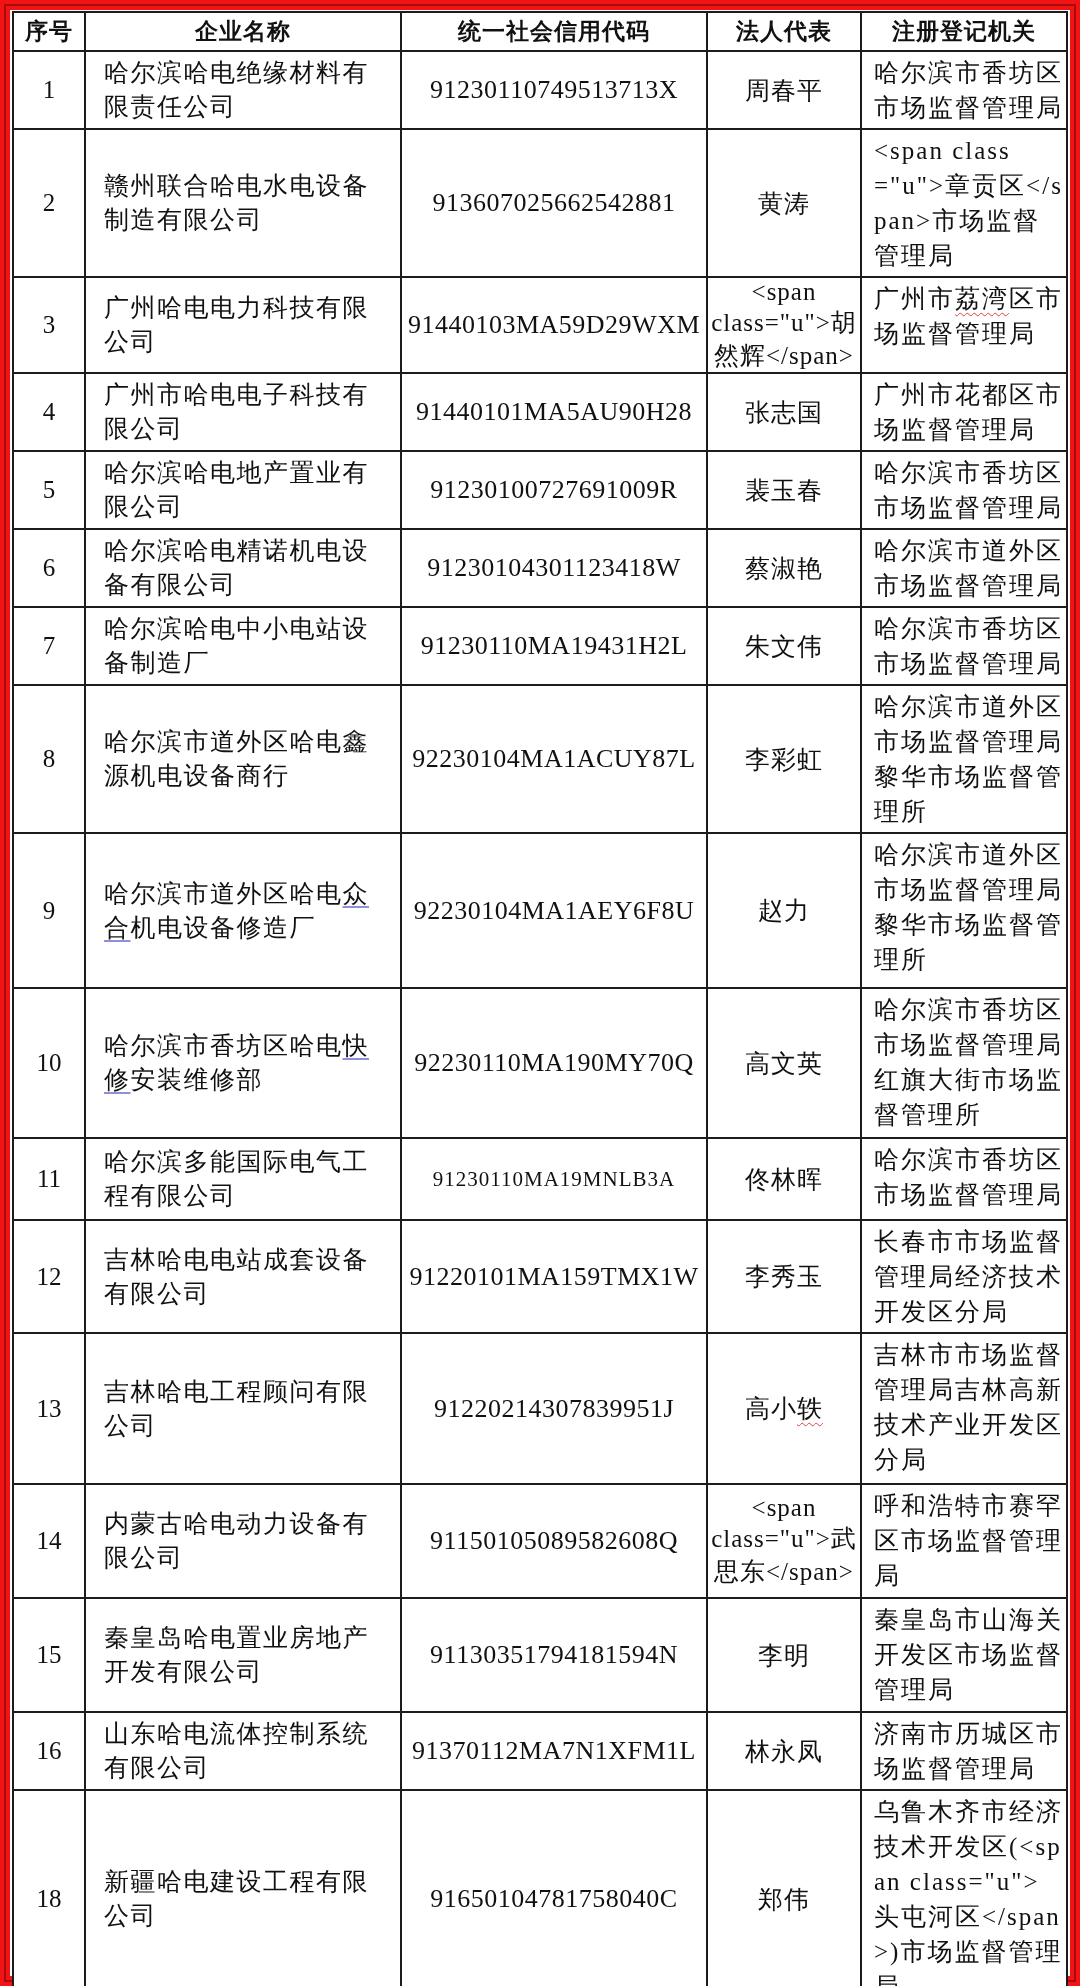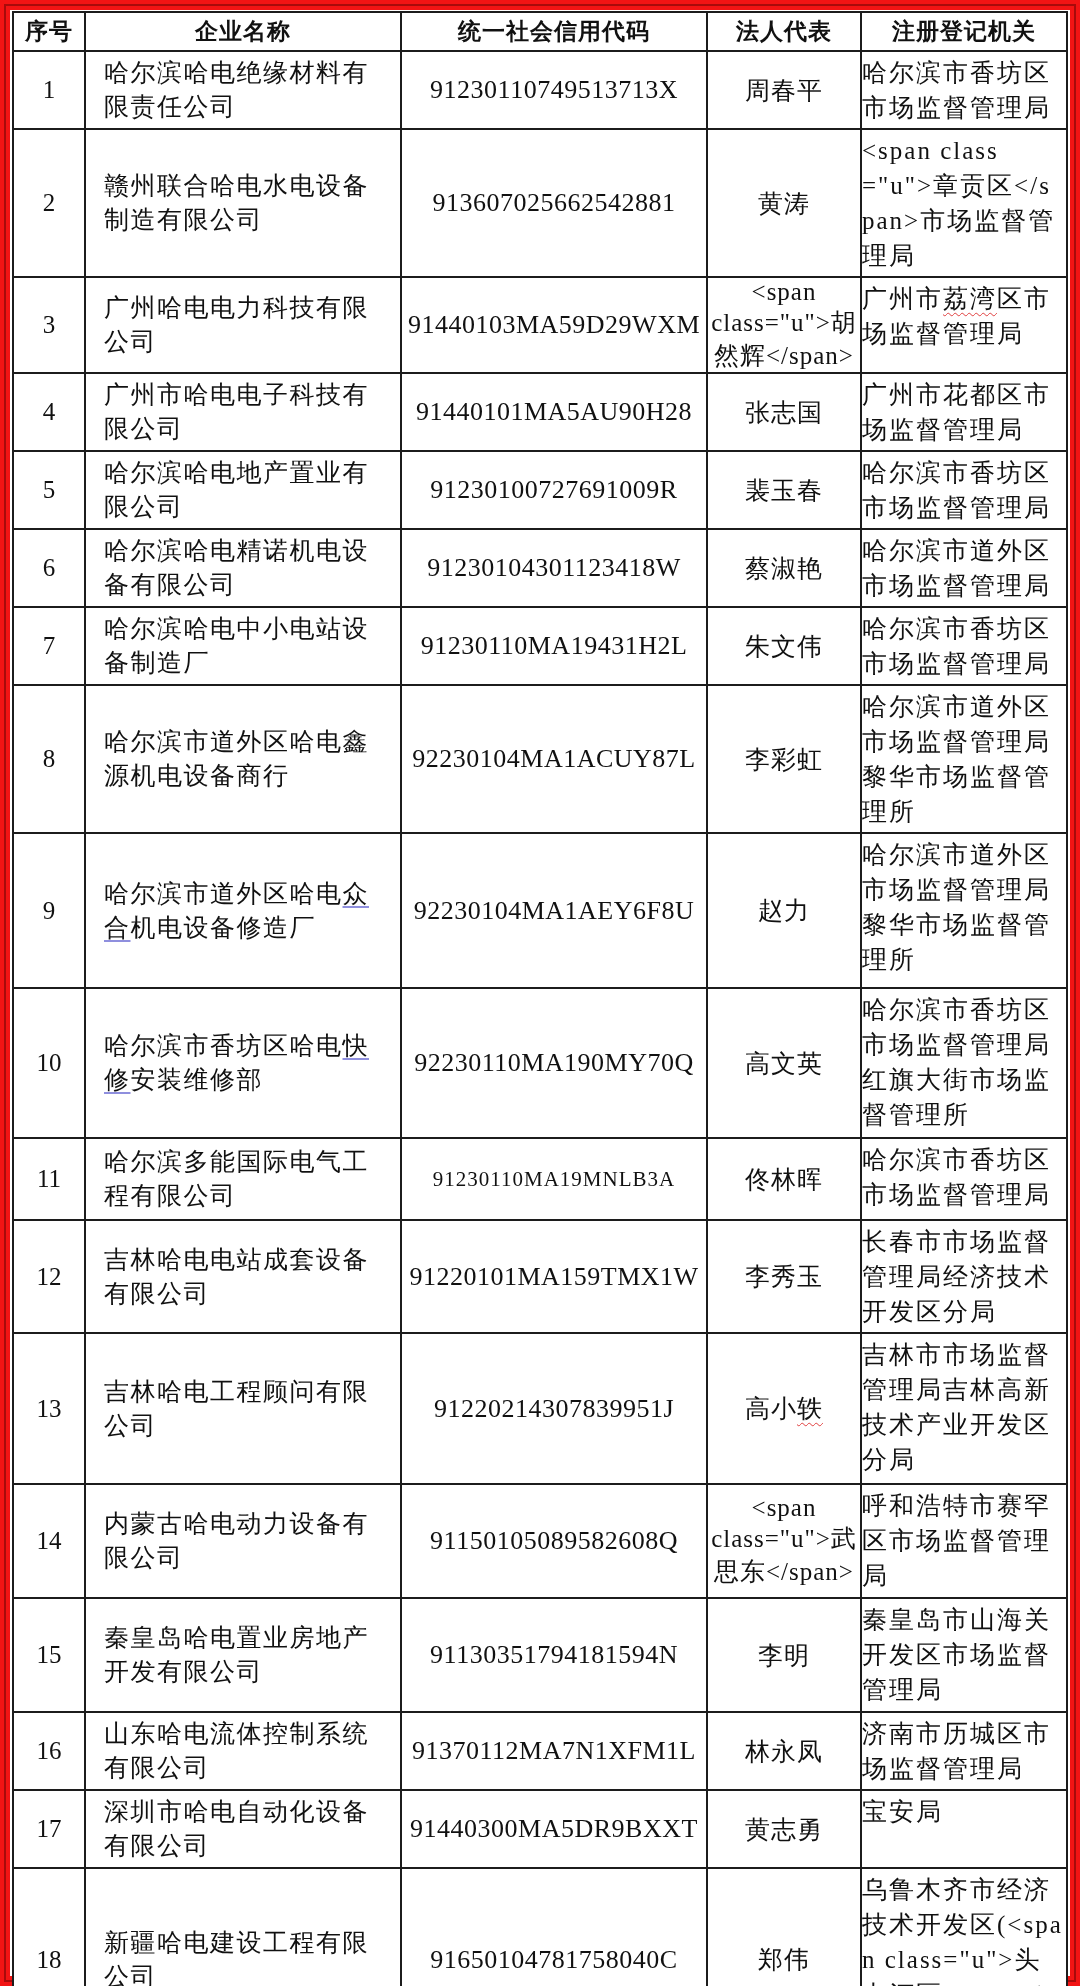--- a/index.html
+++ b/index.html
@@ -77,7 +77,7 @@
   td.cell-auth{
     text-align:left;vertical-align:top;
     font-size:25px;line-height:35px;letter-spacing:2px;
-    padding:3px 2px 3px 0;
+    padding:3px 2px 3px 12px;
     word-break:break-all;
   }
   .u{

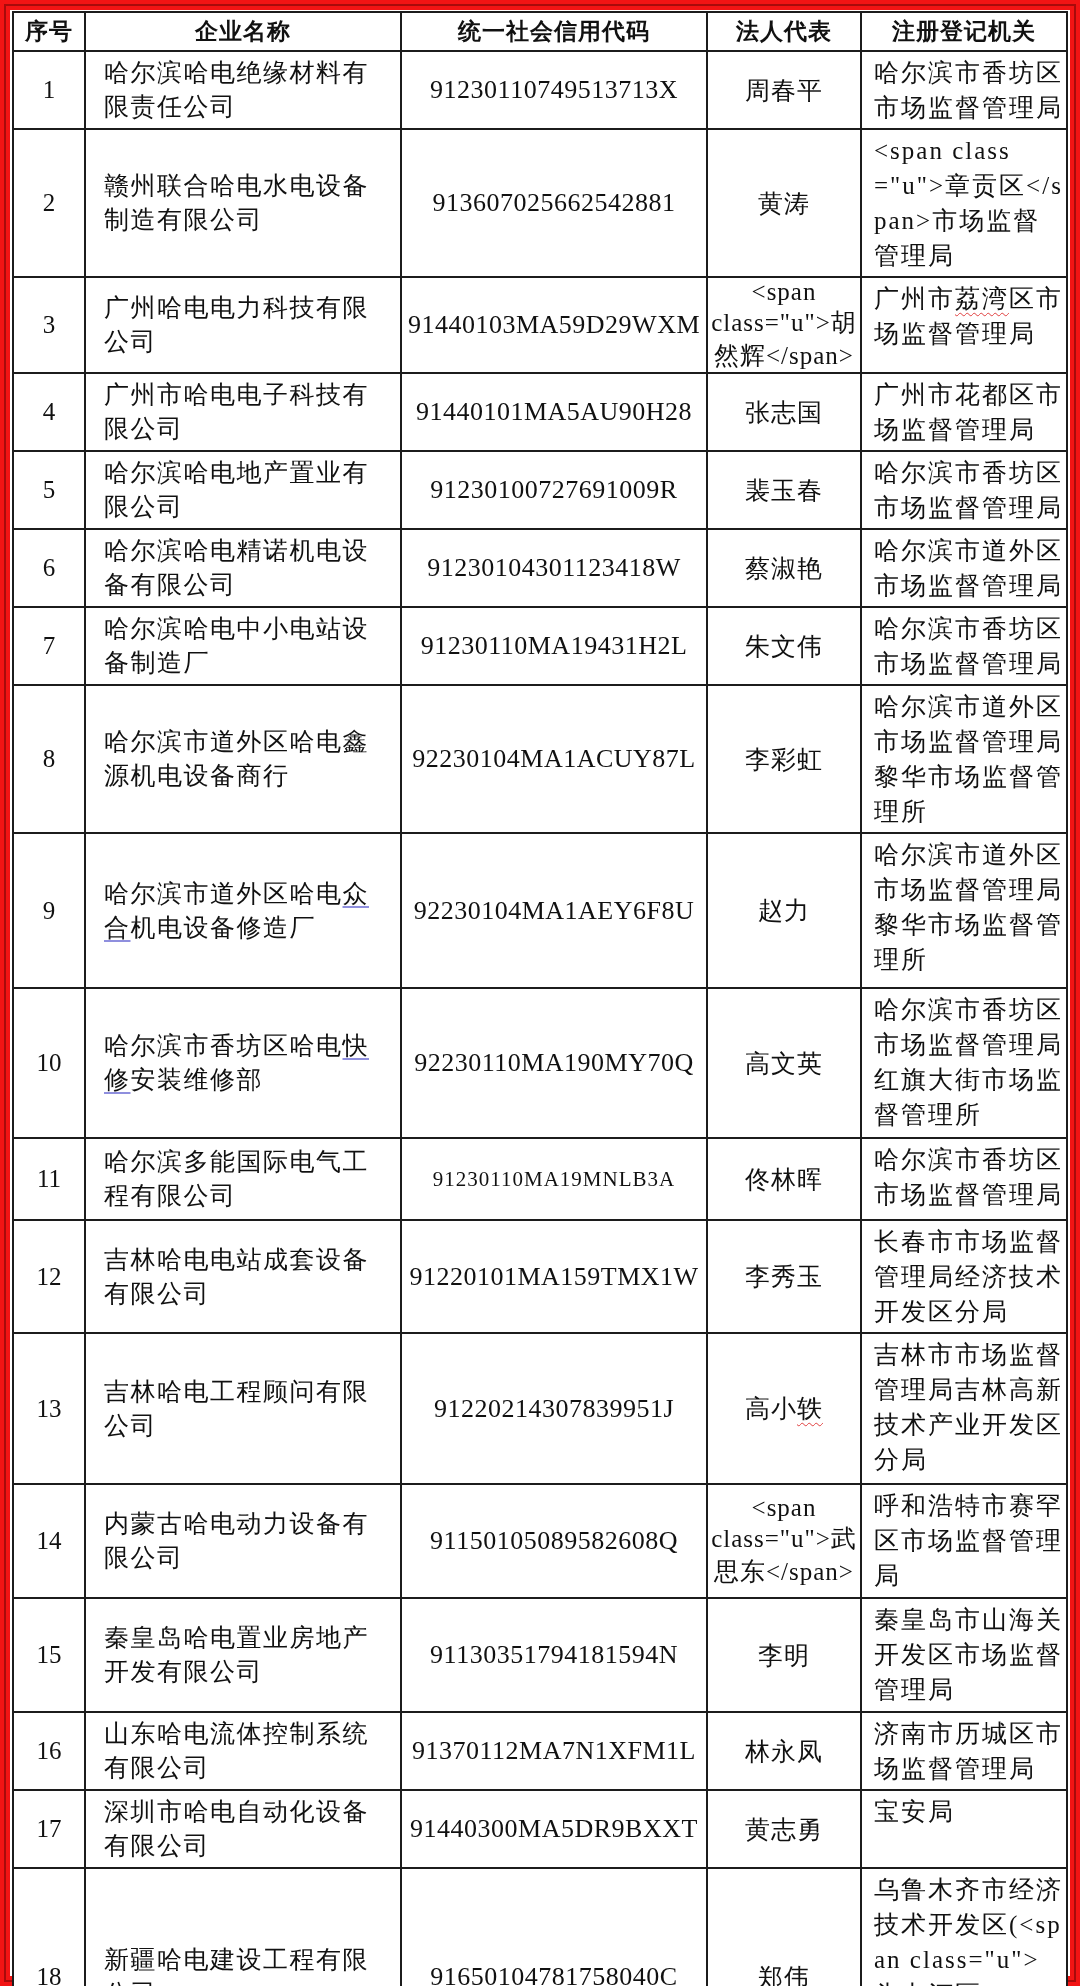--- a/index.html
+++ b/index.html
@@ -228,13 +228,6 @@
               <td class="cell-rep">林永凤</td>
               <td class="cell-auth">济南市历城区市场监督管理局</td>
             </tr>
-            <tr style="height: 75px;">
-              <td class="cell-no">17</td>
-              <td class="cell-name">深圳市哈电自动化设备有限公司</td>
-              <td class="cell-code">91440300MA5DR9BXXT</td>
-              <td class="cell-rep">黄志勇</td>
-              <td class="cell-auth">宝安局</td>
-            </tr>
             <tr style="height: 153px;">
               <td class="cell-no">18</td>
               <td class="cell-name">新疆哈电建设工程有限公司</td>

